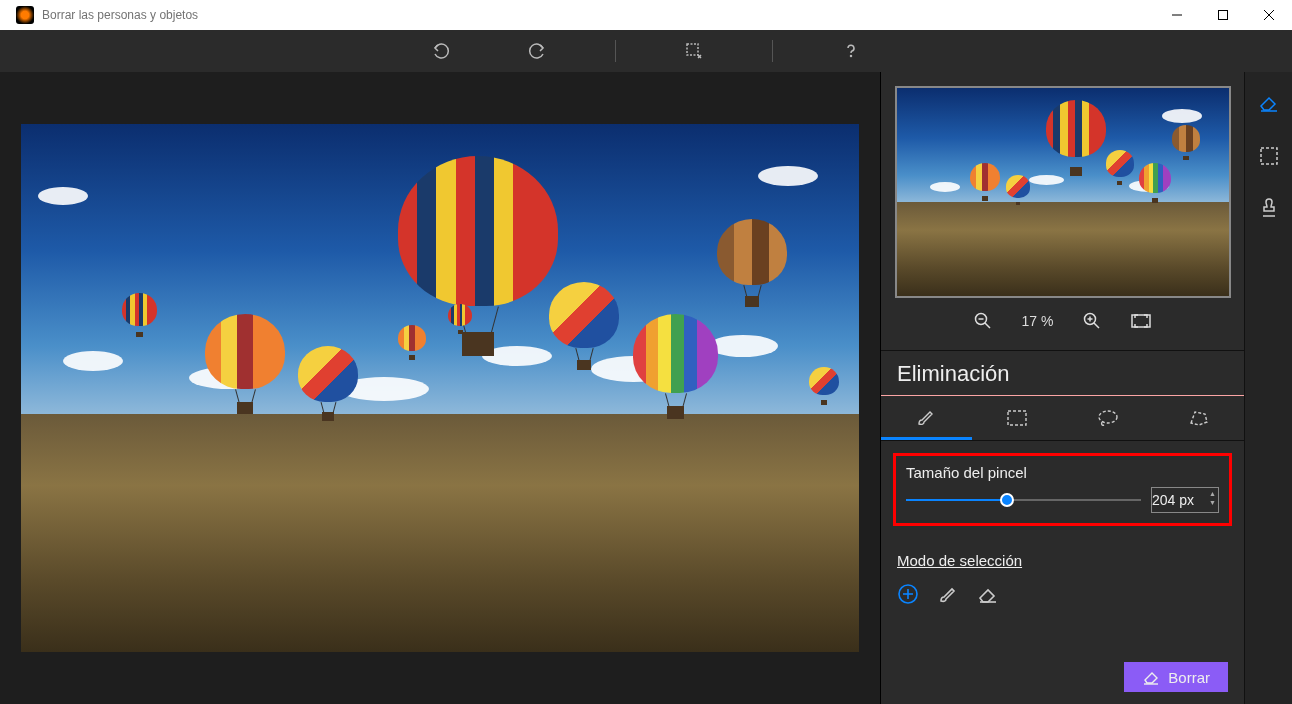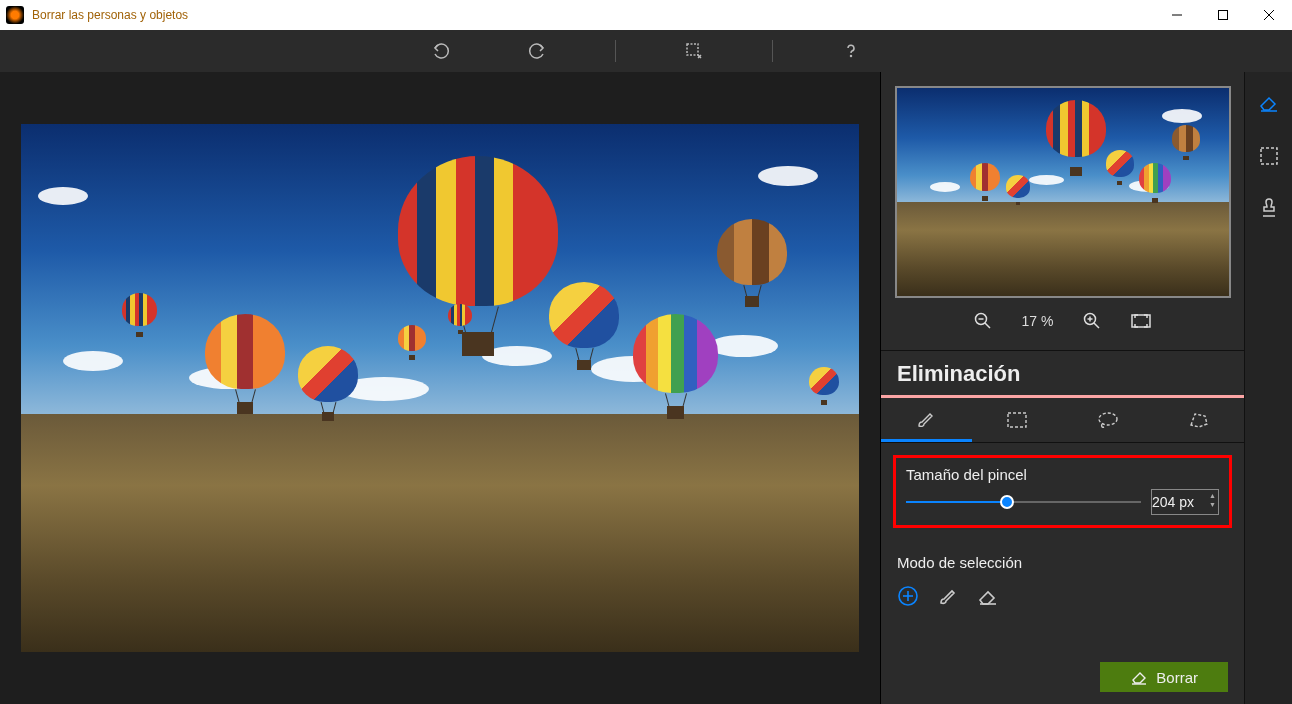--- a/index.html
+++ b/index.html
@@ -6,7 +6,7 @@
 body { background: #1a1a1a; color: #e0e0e0; width: 1292px; height: 704px; overflow: hidden; }
 
 
-.titlebar { height: 30px; background: #ffffff; display: flex; align-items: center; padding-left: 6px; color: #a16207; }
+.titlebar { height: 30px; background: #ffffff; display: flex; align-items: center; padding-left: 16px; color: #737373; }
 .titlebar .app-icon { width: 18px; height: 18px; margin-right: 8px; border-radius: 3px; background: radial-gradient(circle, #ff7b00 30%, #000 70%); }
 .titlebar .title { font-size: 12px; flex: 1; }
 .win-controls { display: flex; }

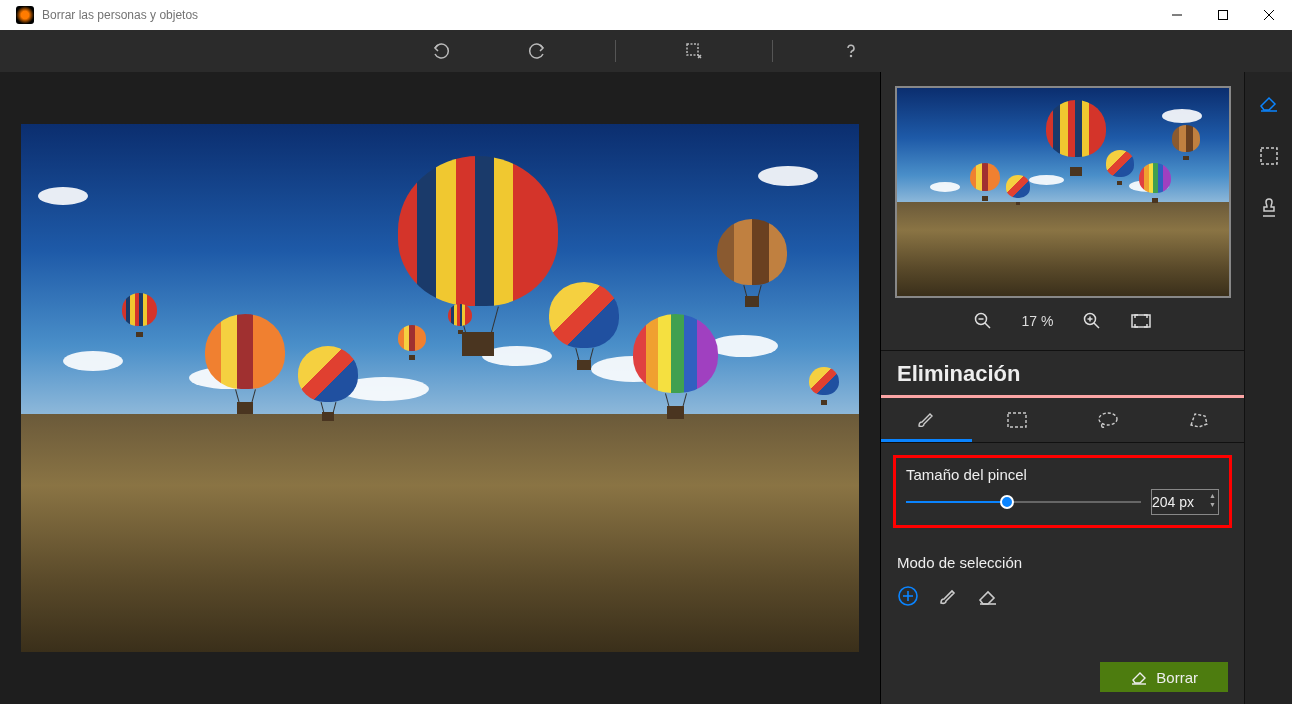--- a/index.html
+++ b/index.html
@@ -32,7 +32,7 @@
 .zoom-btn { cursor: pointer; display: flex; }
 .zoom-btn svg, .zoom-row svg { stroke: #ddd; fill: none; stroke-width: 1.5; }
 
-.section-title { padding: 10px 16px 8px 16px; font-size: 22px; font-weight: 700; color: #eee; border-bottom: 3px solid #fca5a5; }
+.section-title { padding: 10px 16px 8px 16px; font-size: 22px; font-weight: 400; color: #eee; border-bottom: 1px solid #fca5a5; }
 
 .tool-tabs { display: flex; border-bottom: 1px solid #111; }
 .tool-tab { flex: 1; height: 44px; display: flex; align-items: center; justify-content: center; cursor: pointer; }

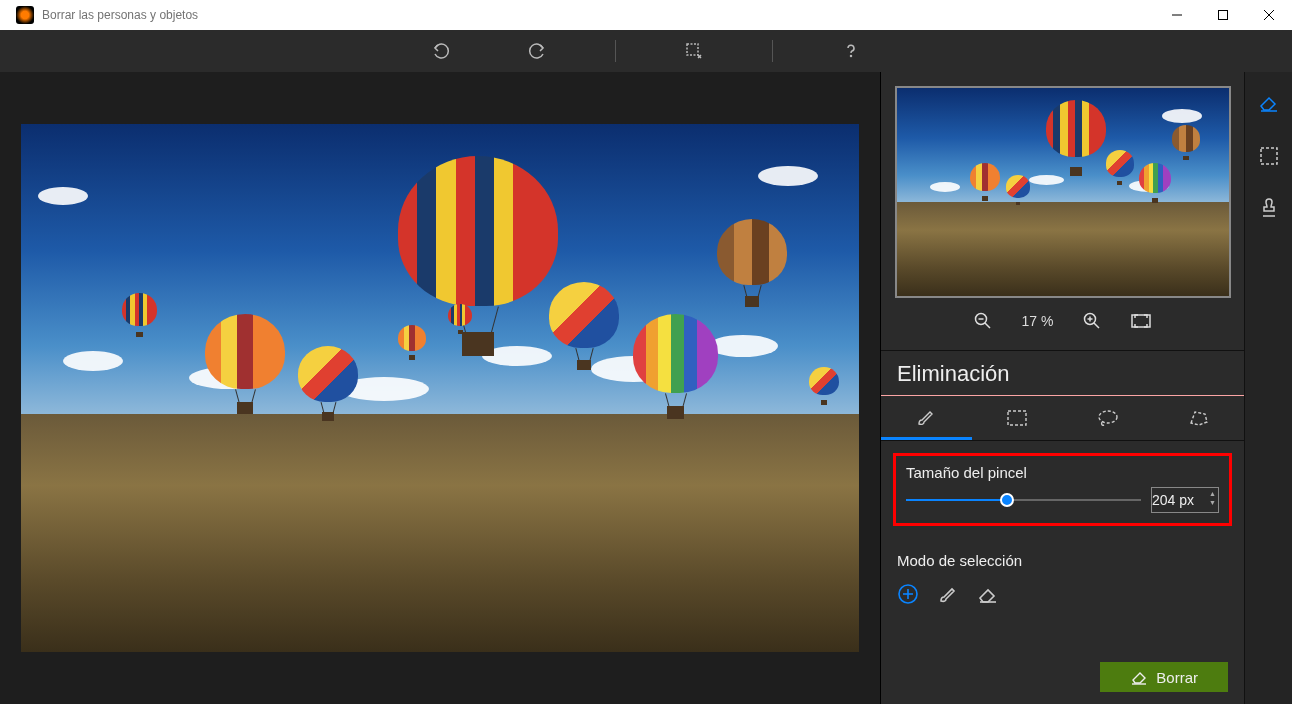--- a/index.html
+++ b/index.html
@@ -50,7 +50,7 @@
 .spinner { position: absolute; right: 2px; top: 1px; display: flex; flex-direction: column; font-size: 7px; line-height: 9px; color: #aaa; }
 
 .mode-section { padding: 14px 16px; }
-.mode-title { font-size: 15px; font-weight: 500; color: #eee; margin-bottom: 14px; }
+.mode-title { font-size: 15px; font-weight: 500; color: #eee; margin-bottom: 14px; text-decoration: underline; }
 .mode-btns { display: flex; gap: 18px; }
 .mode-btn { cursor: pointer; }
 .mode-btn svg { stroke: #ccc; fill: none; stroke-width: 1.6; }

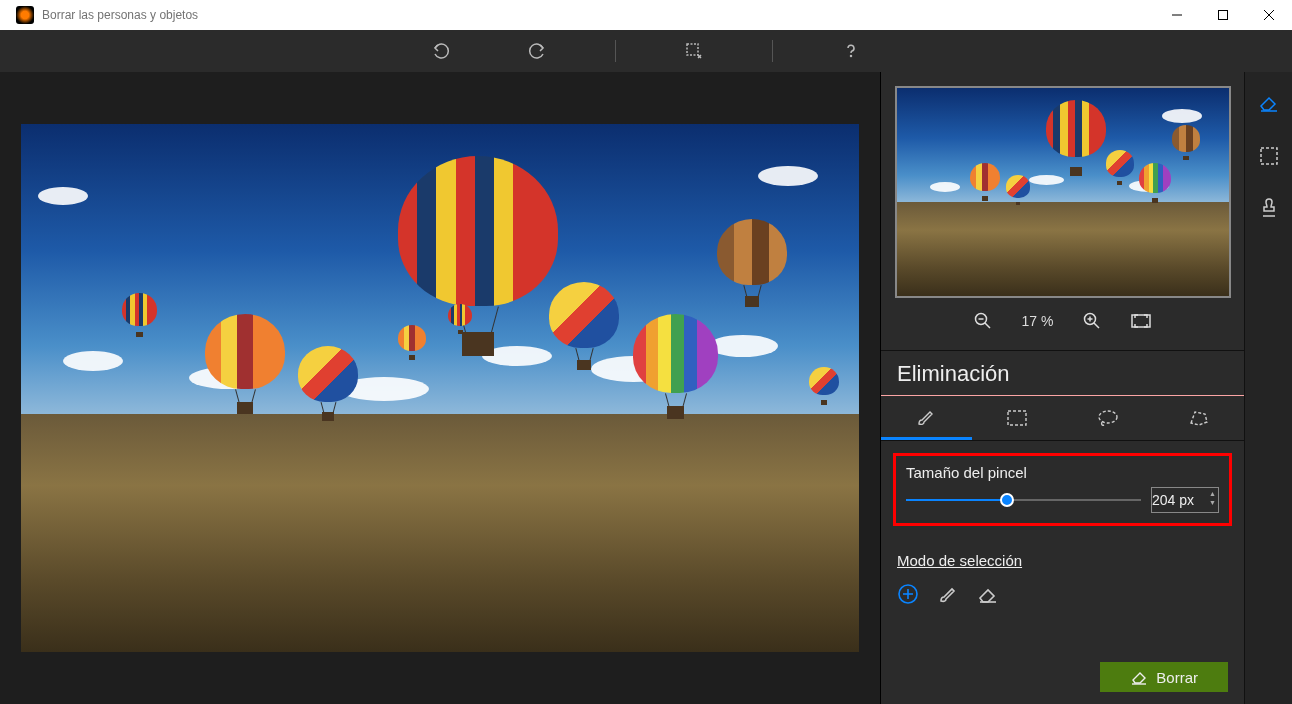--- a/index.html
+++ b/index.html
@@ -58,7 +58,7 @@
 
 .spacer { flex: 1; }
 .erase-row { padding: 12px 16px; display: flex; justify-content: flex-end; }
-.erase-btn { background: #4d7c0f; border: none; color: #eee; padding: 6px 30px; font-size: 15px; display: flex; align-items: center; gap: 8px; cursor: pointer; }
+.erase-btn { background: #8b5cf6; border: none; color: #eee; padding: 6px 18px; font-size: 15px; display: flex; align-items: center; gap: 8px; cursor: pointer; }
 .erase-btn svg { stroke: #eee; fill: none; stroke-width: 1.4; }
 
 

